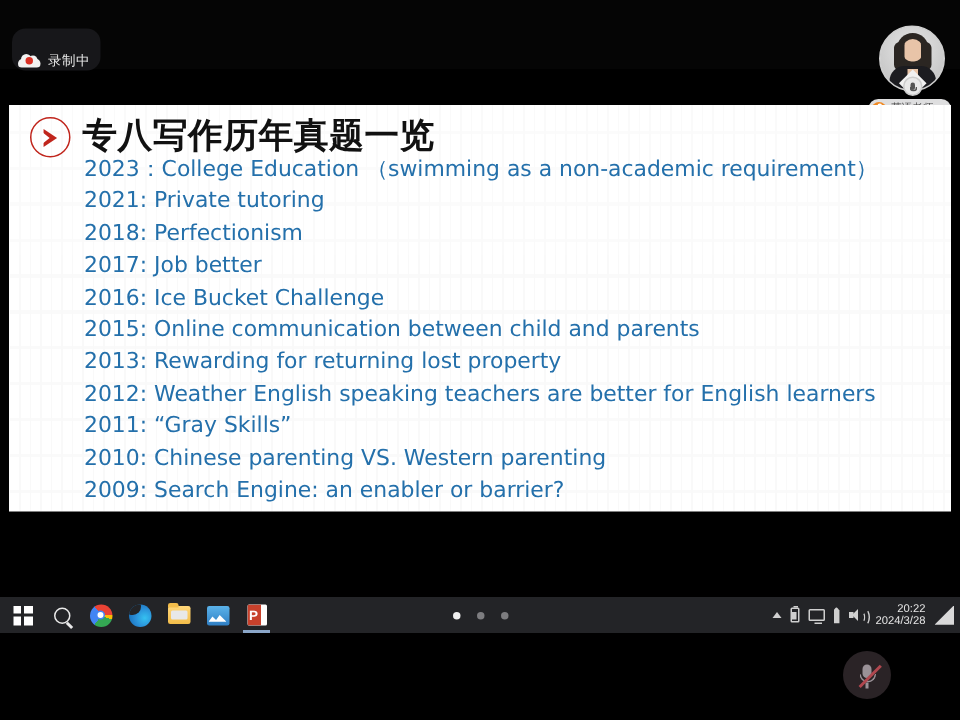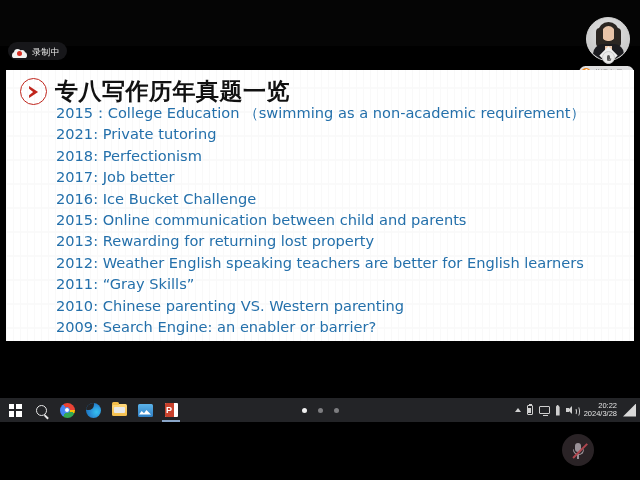--- a/index.html
+++ b/index.html
@@ -34,12 +34,11 @@
     position: absolute;
     left: 8px; top: 19px;
     display: flex;
-    align-items: flex-start;
+    align-items: flex-end;
     gap: 5px;
-    padding: 6px 7px 2px 4px;
+    padding: 16px 7px 2px 4px;
     border-radius: 9px;
     background: #17171a;
-    margin-top: 23px;
   }
   .rec-cloud {
     position: relative;

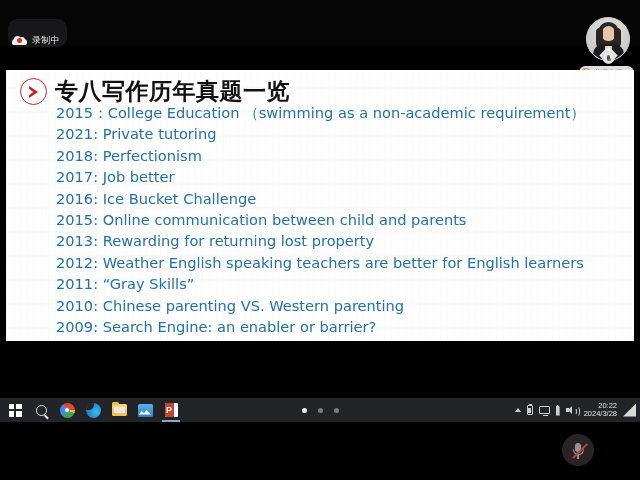--- a/index.html
+++ b/index.html
@@ -666,7 +666,7 @@
     </div>
 
     <div class="slide-list">
-      <div class="row">2015：College Education （swimming as a non-academic requirement）</div>
+      <div class="row">2023：College Education （swimming as a non-academic requirement）</div>
       <div class="row">2021: Private tutoring</div>
       <div class="row">2018: Perfectionism</div>
       <div class="row">2017: Job better</div>

